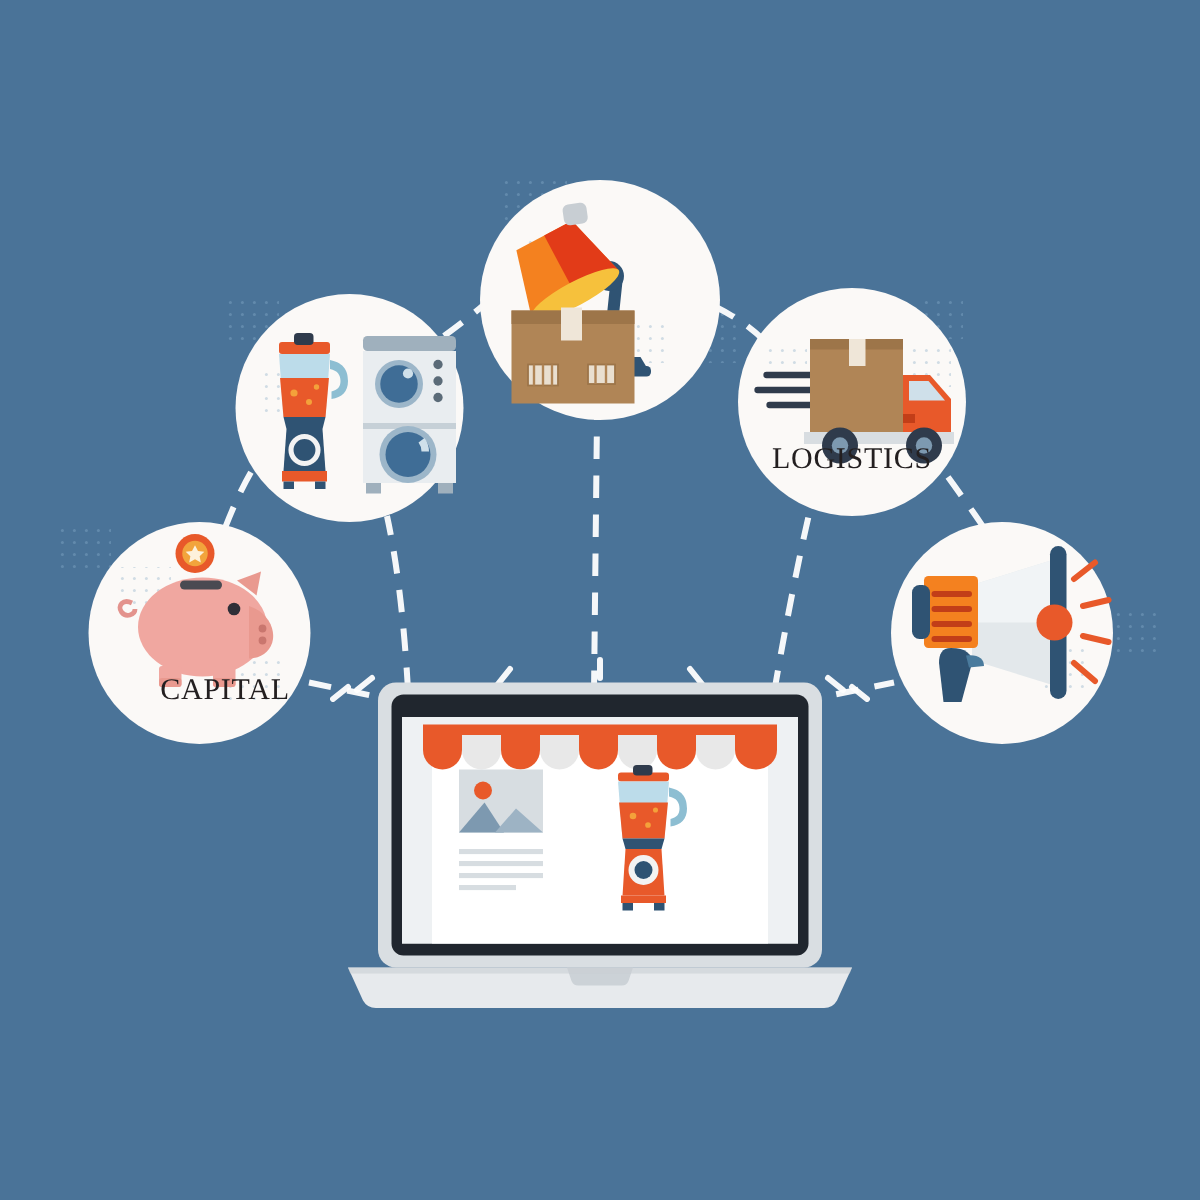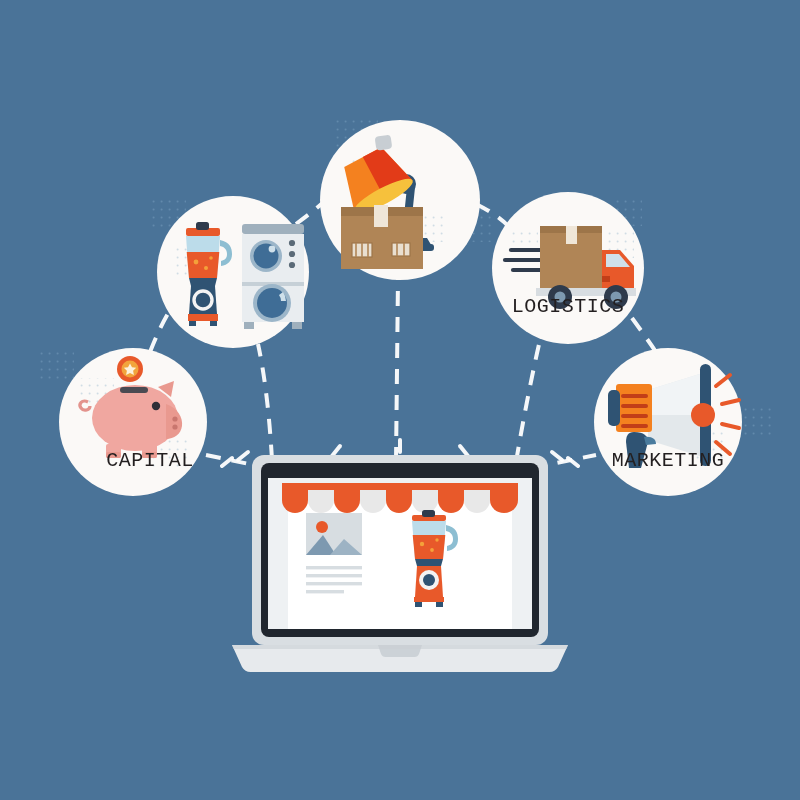--- a/index.html
+++ b/index.html
@@ -26,7 +26,7 @@
   }
   .node-label {
     position: absolute;
-    font-family: Liberation Mono, monospace;
+    font-family: Liberation Serif, serif;
     font-size: 20px;
     letter-spacing: 0.5px;
     color: #231f20;

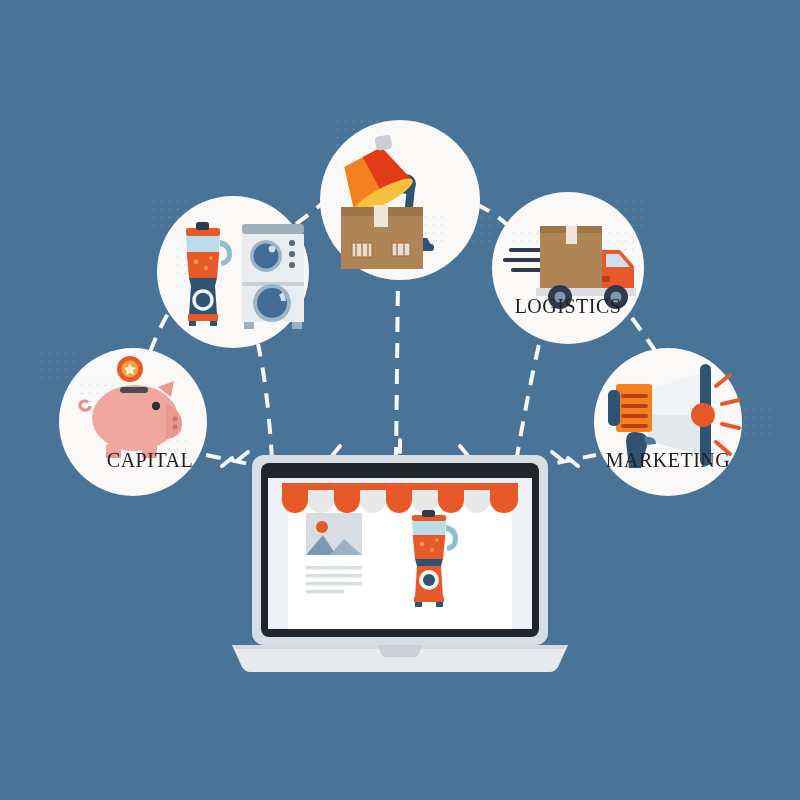--- a/index.html
+++ b/index.html
@@ -335,7 +335,6 @@
 
   <div class="node-label" style="left:568px; top:295px;">LOGISTICS</div>
 
-  <div class="node-label" style="left:668px; top:449px;">MARKETING</div>
 
 </div>
 

